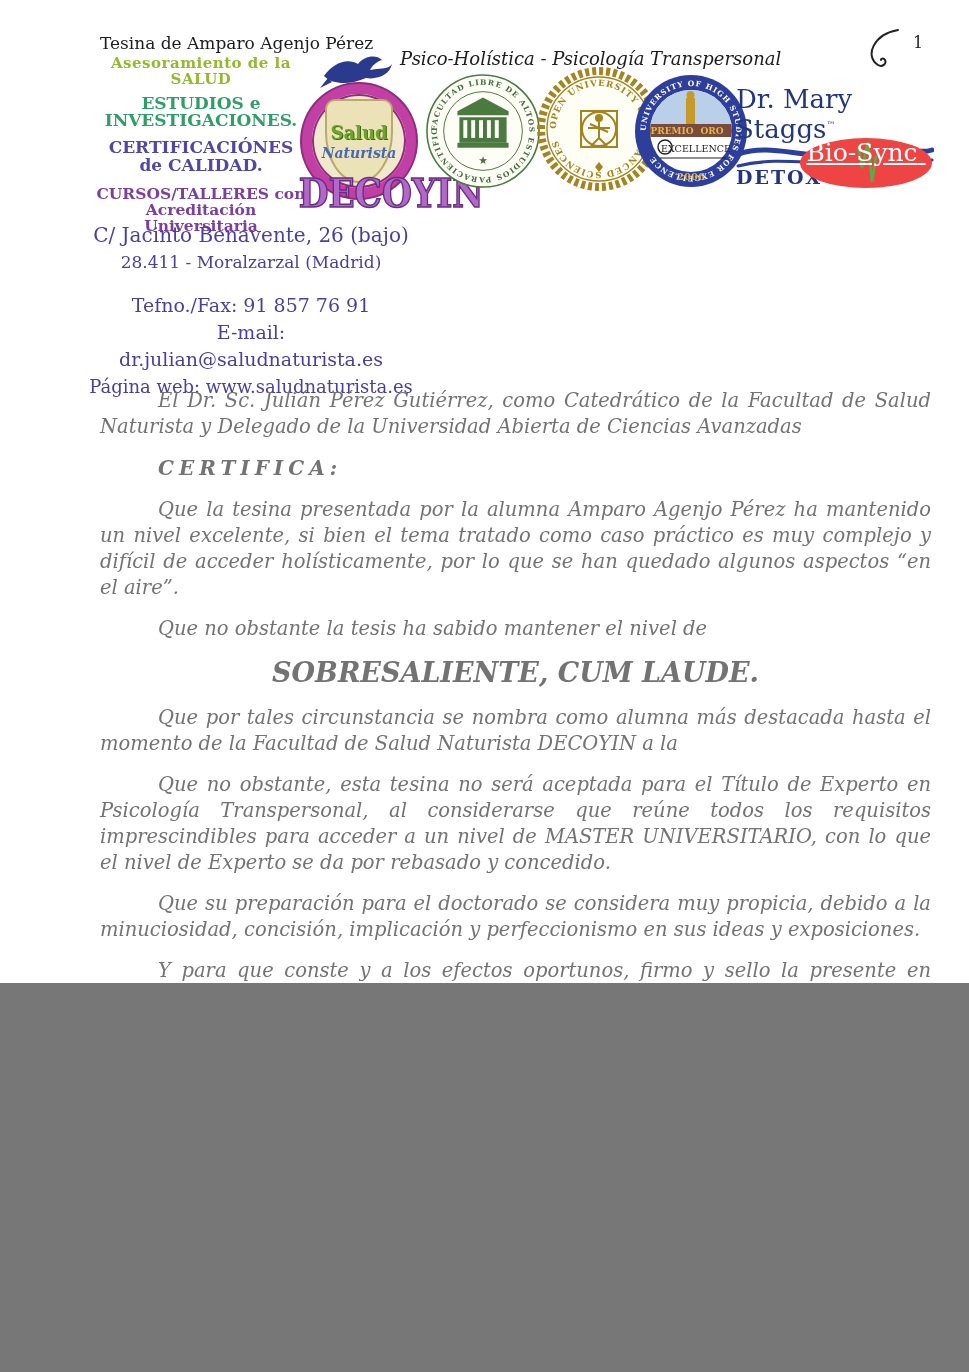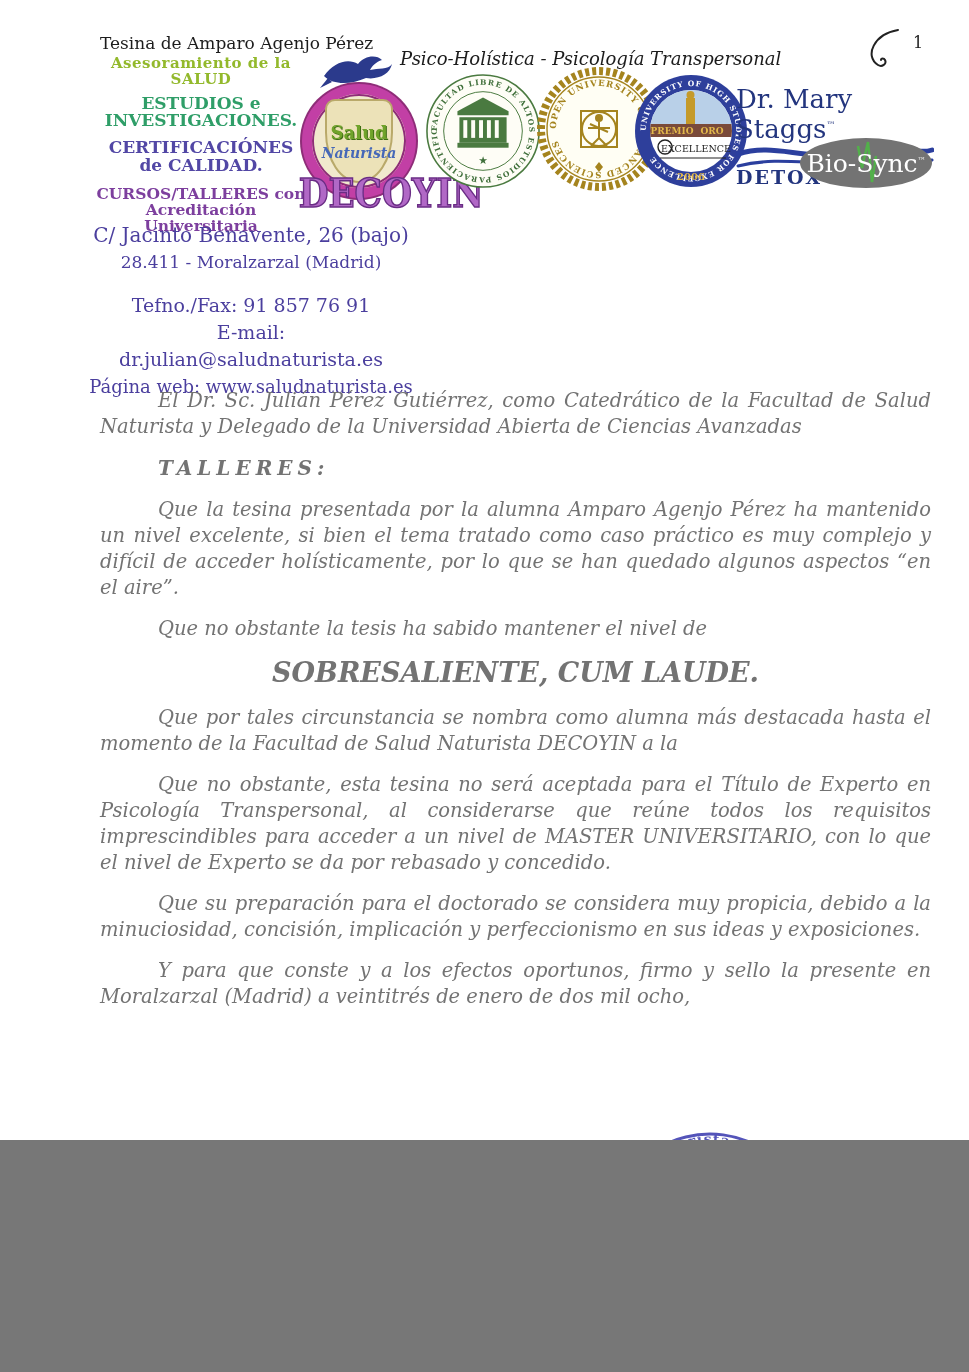--- a/index.html
+++ b/index.html
@@ -5,7 +5,7 @@
   * { margin:0; padding:0; box-sizing:border-box; }
   html,body { background:#777; }
   .page {
-    position:relative; width:969px; height:1140px; margin:0 auto;
+    position:relative; width:969px; height:983px; margin:0 auto;
     background:#ffffff; overflow:hidden;
     font-family:"DejaVu Serif", serif;
   }

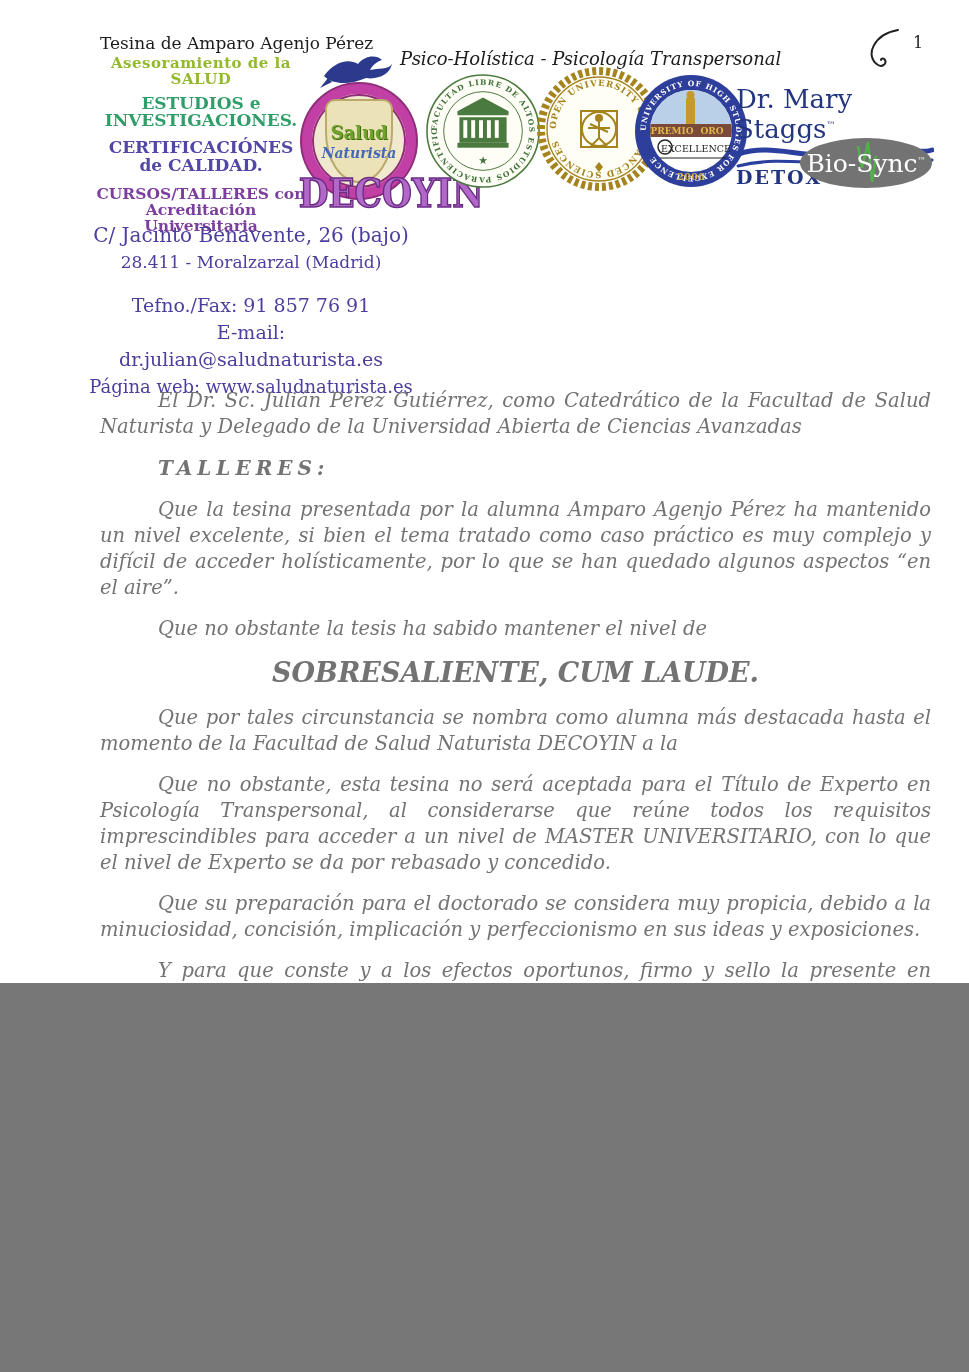--- a/index.html
+++ b/index.html
@@ -58,8 +58,8 @@
   .staggs .detox { font-size:19px; font-weight:bold; letter-spacing:2px; margin-top:-6px; }
   .biosync {
      position:absolute; left:800px; top:138px; width:132px; height:50px;
-     background:#737373; border-radius:50%; display:flex; align-items:center; justify-content:center;
-     color:#ffffff; overflow:hidden;
+     background:#ef4444; border-radius:50%; display:flex; align-items:flex-start; justify-content:center;
+     color:#ffffff; overflow:hidden;text-decoration:underline;
   }
   .biosync .pulse { position:absolute; left:0; top:0; }
   .biosync .txt { position:relative; font-size:25px; }

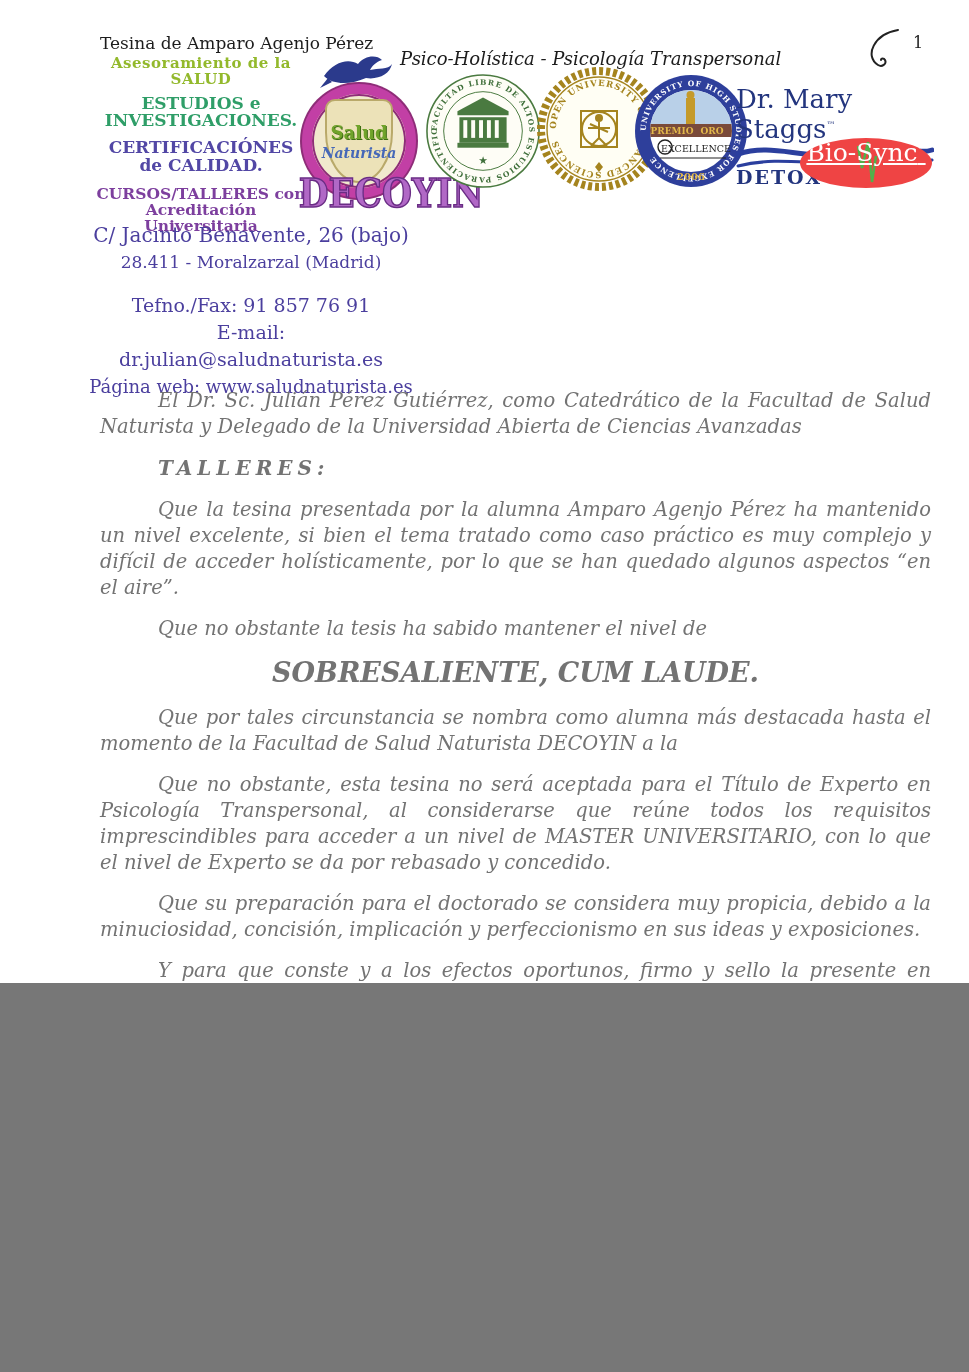--- a/index.html
+++ b/index.html
@@ -233,7 +233,7 @@
 
   <div class="docbody">
     <p>El Dr. Sc. Julián Pérez Gutiérrez, como Catedrático de la Facultad de Salud Naturista y Delegado de la Universidad Abierta de Ciencias Avanzadas</p>
-    <div class="certifica">TALLERES:</div>
+    <div class="certifica">CERTIFICA:</div>
     <p>Que la tesina presentada por la alumna Amparo Agenjo Pérez ha mantenido un nivel excelente, si bien el tema tratado como caso práctico es muy complejo y difícil de acceder holísticamente, por lo que se han quedado algunos aspectos “en el aire”.</p>
     <p>Que no obstante la tesis ha sabido mantener el nivel de</p>
     <div class="bigline">SOBRESALIENTE, CUM LAUDE.</div>

